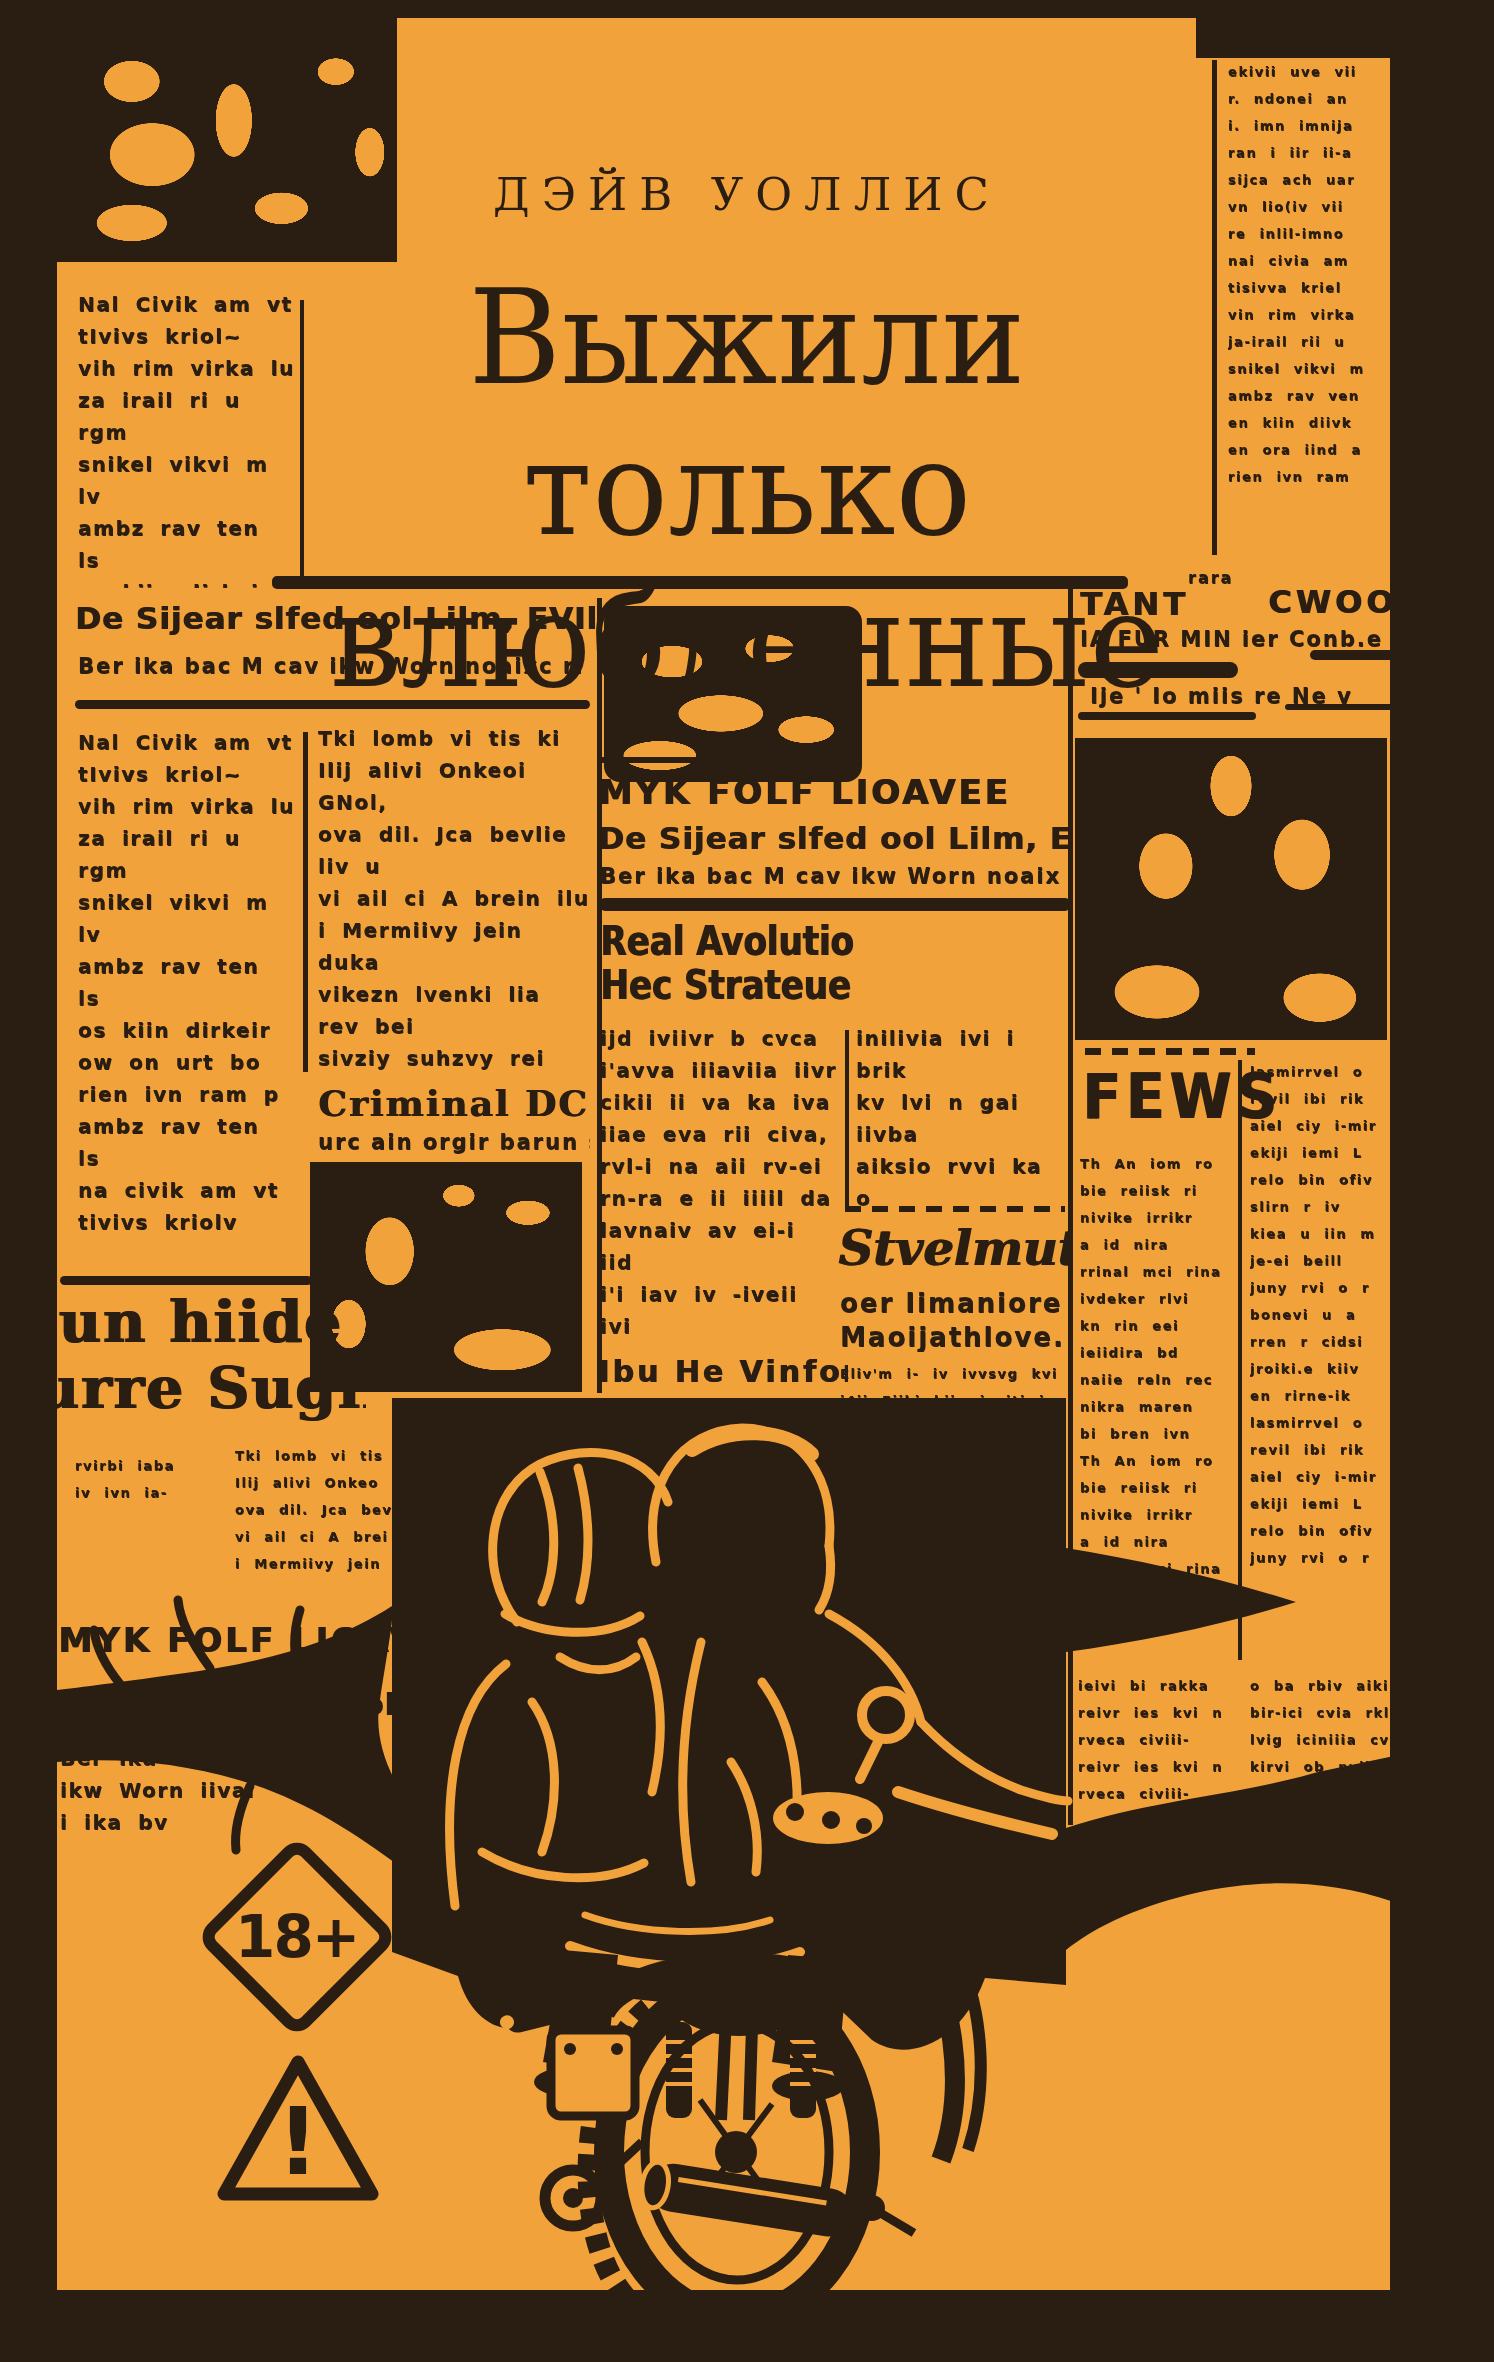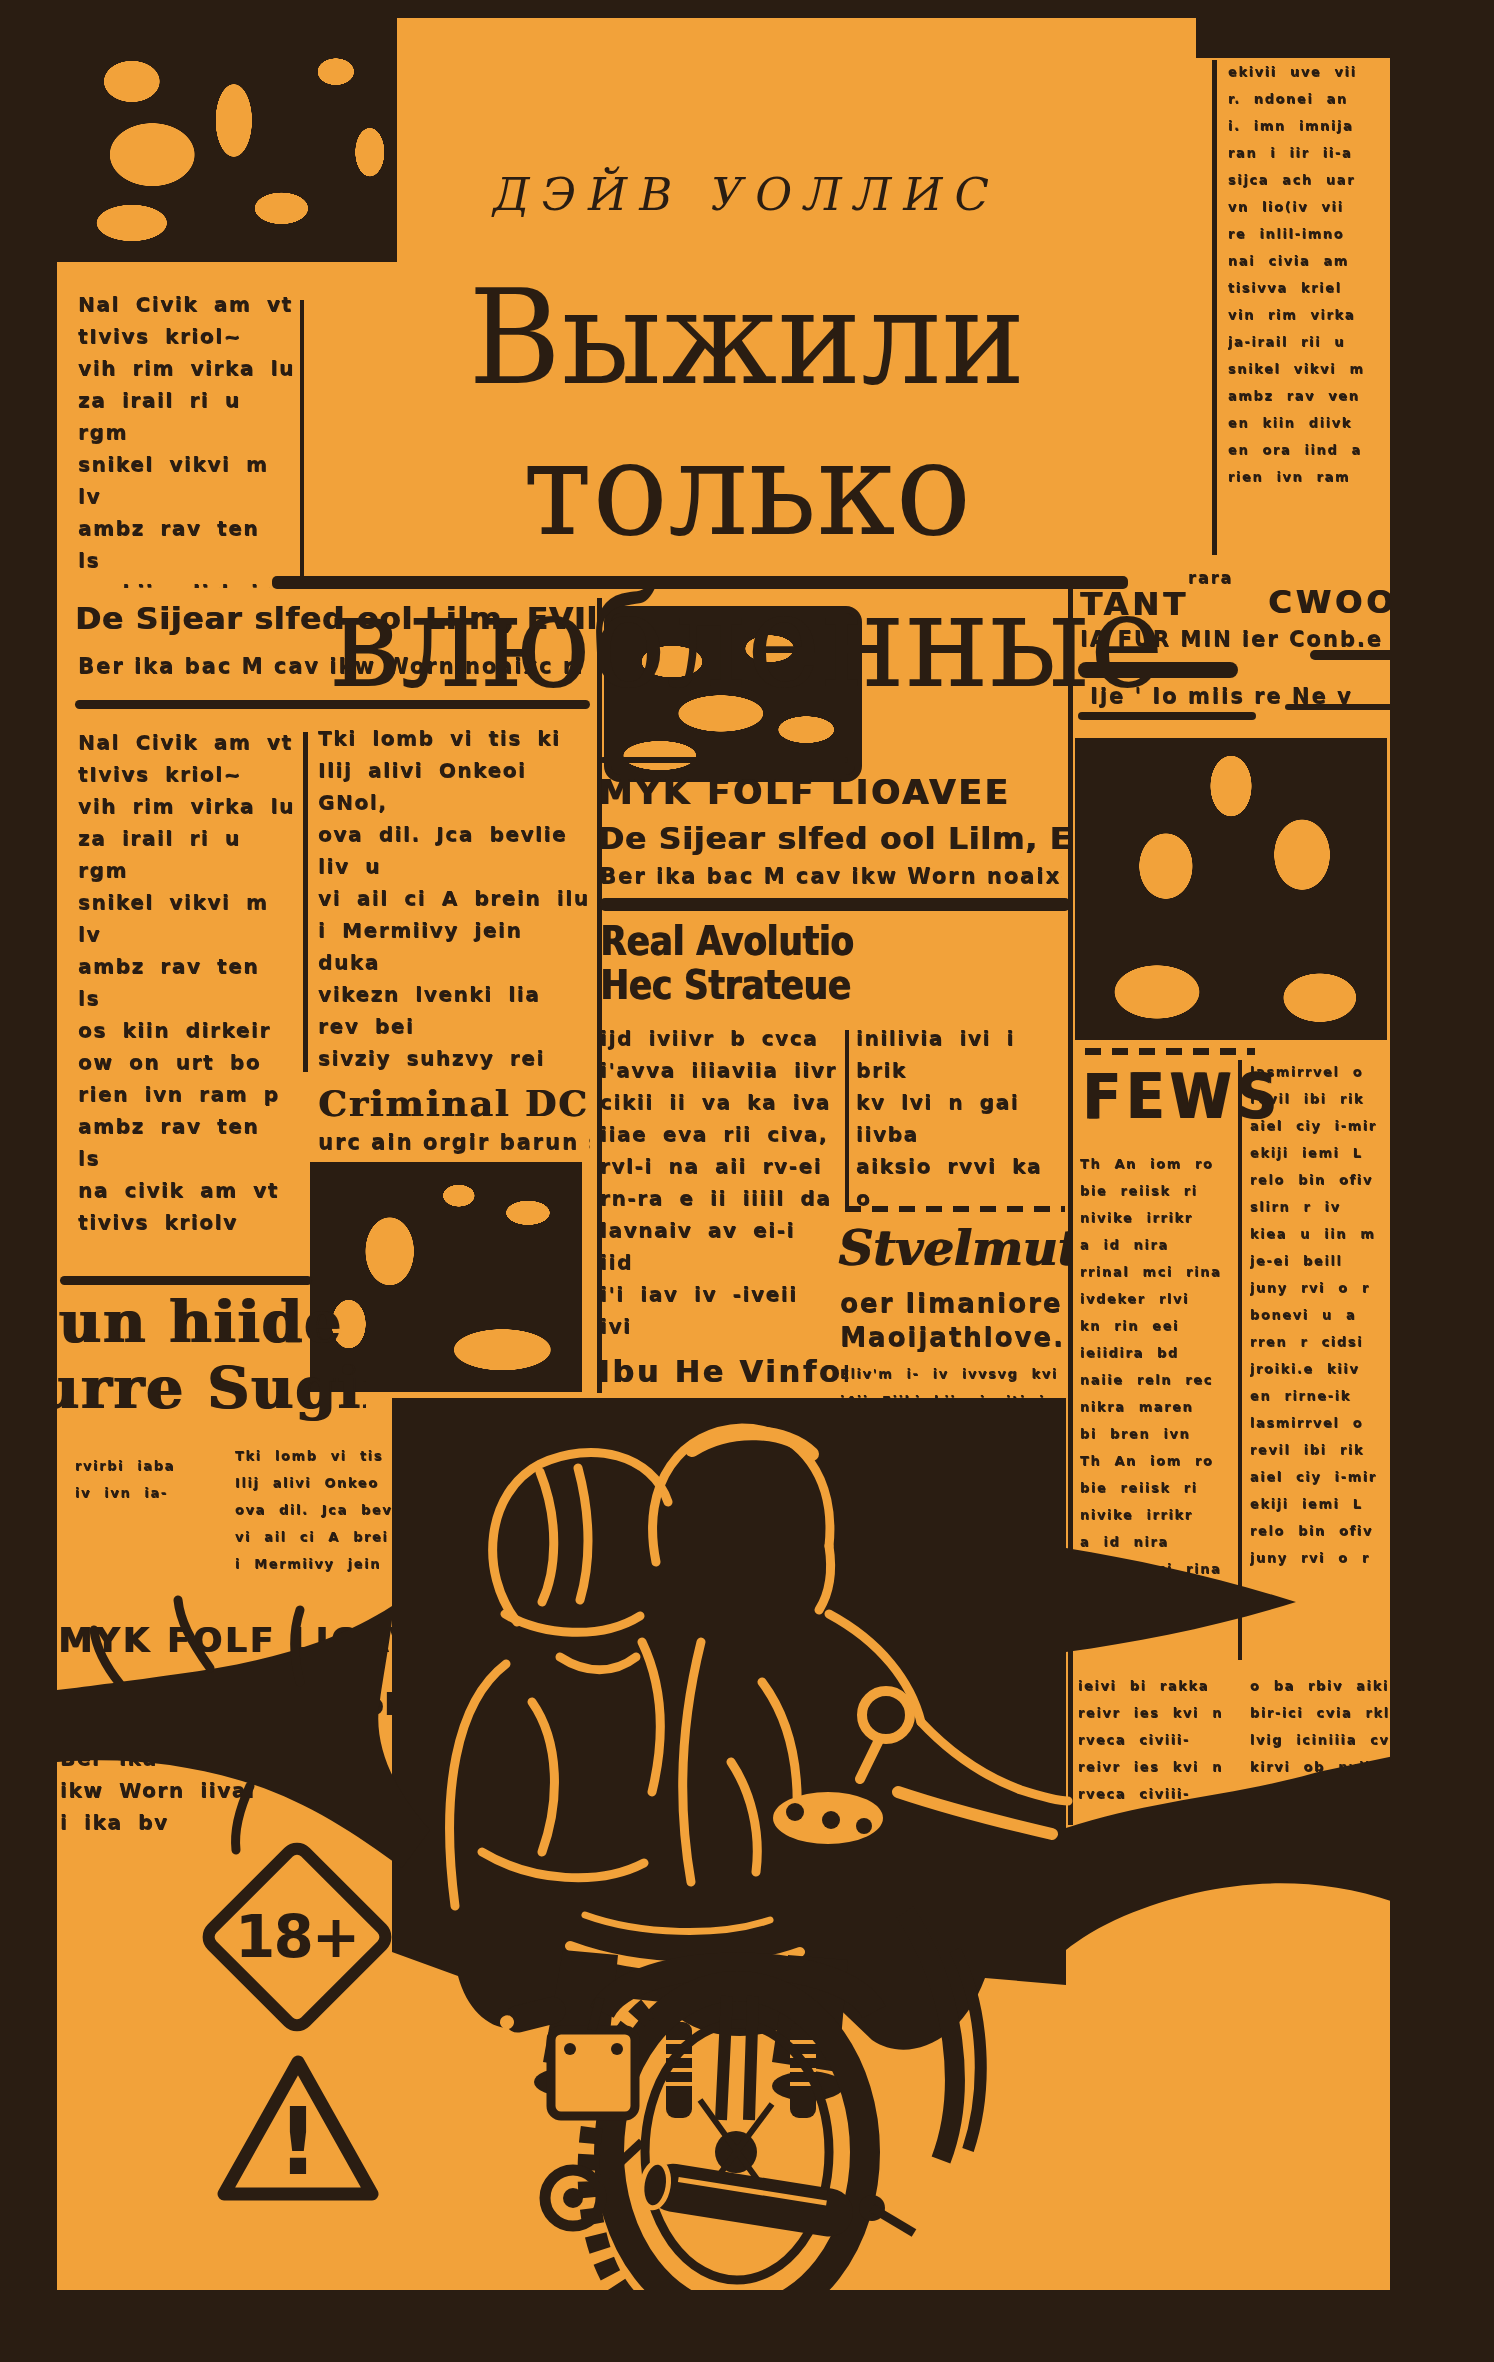--- a/index.html
+++ b/index.html
@@ -201,7 +201,7 @@
 ikw Worn iivai
 i ika bv</div>
 
-  <div class="abs author" style="left:297px;top:168px;width:900px;font-style:italic;">ДЭЙВ УОЛЛИС</div>
+  <div class="abs author" style="left:297px;top:168px;width:900px;">ДЭЙВ УОЛЛИС</div>
   <div class="abs title" style="left:250px;top:262px;width:994px;">
     <div>Выжили только</div>
     <div>влюбленные</div>

